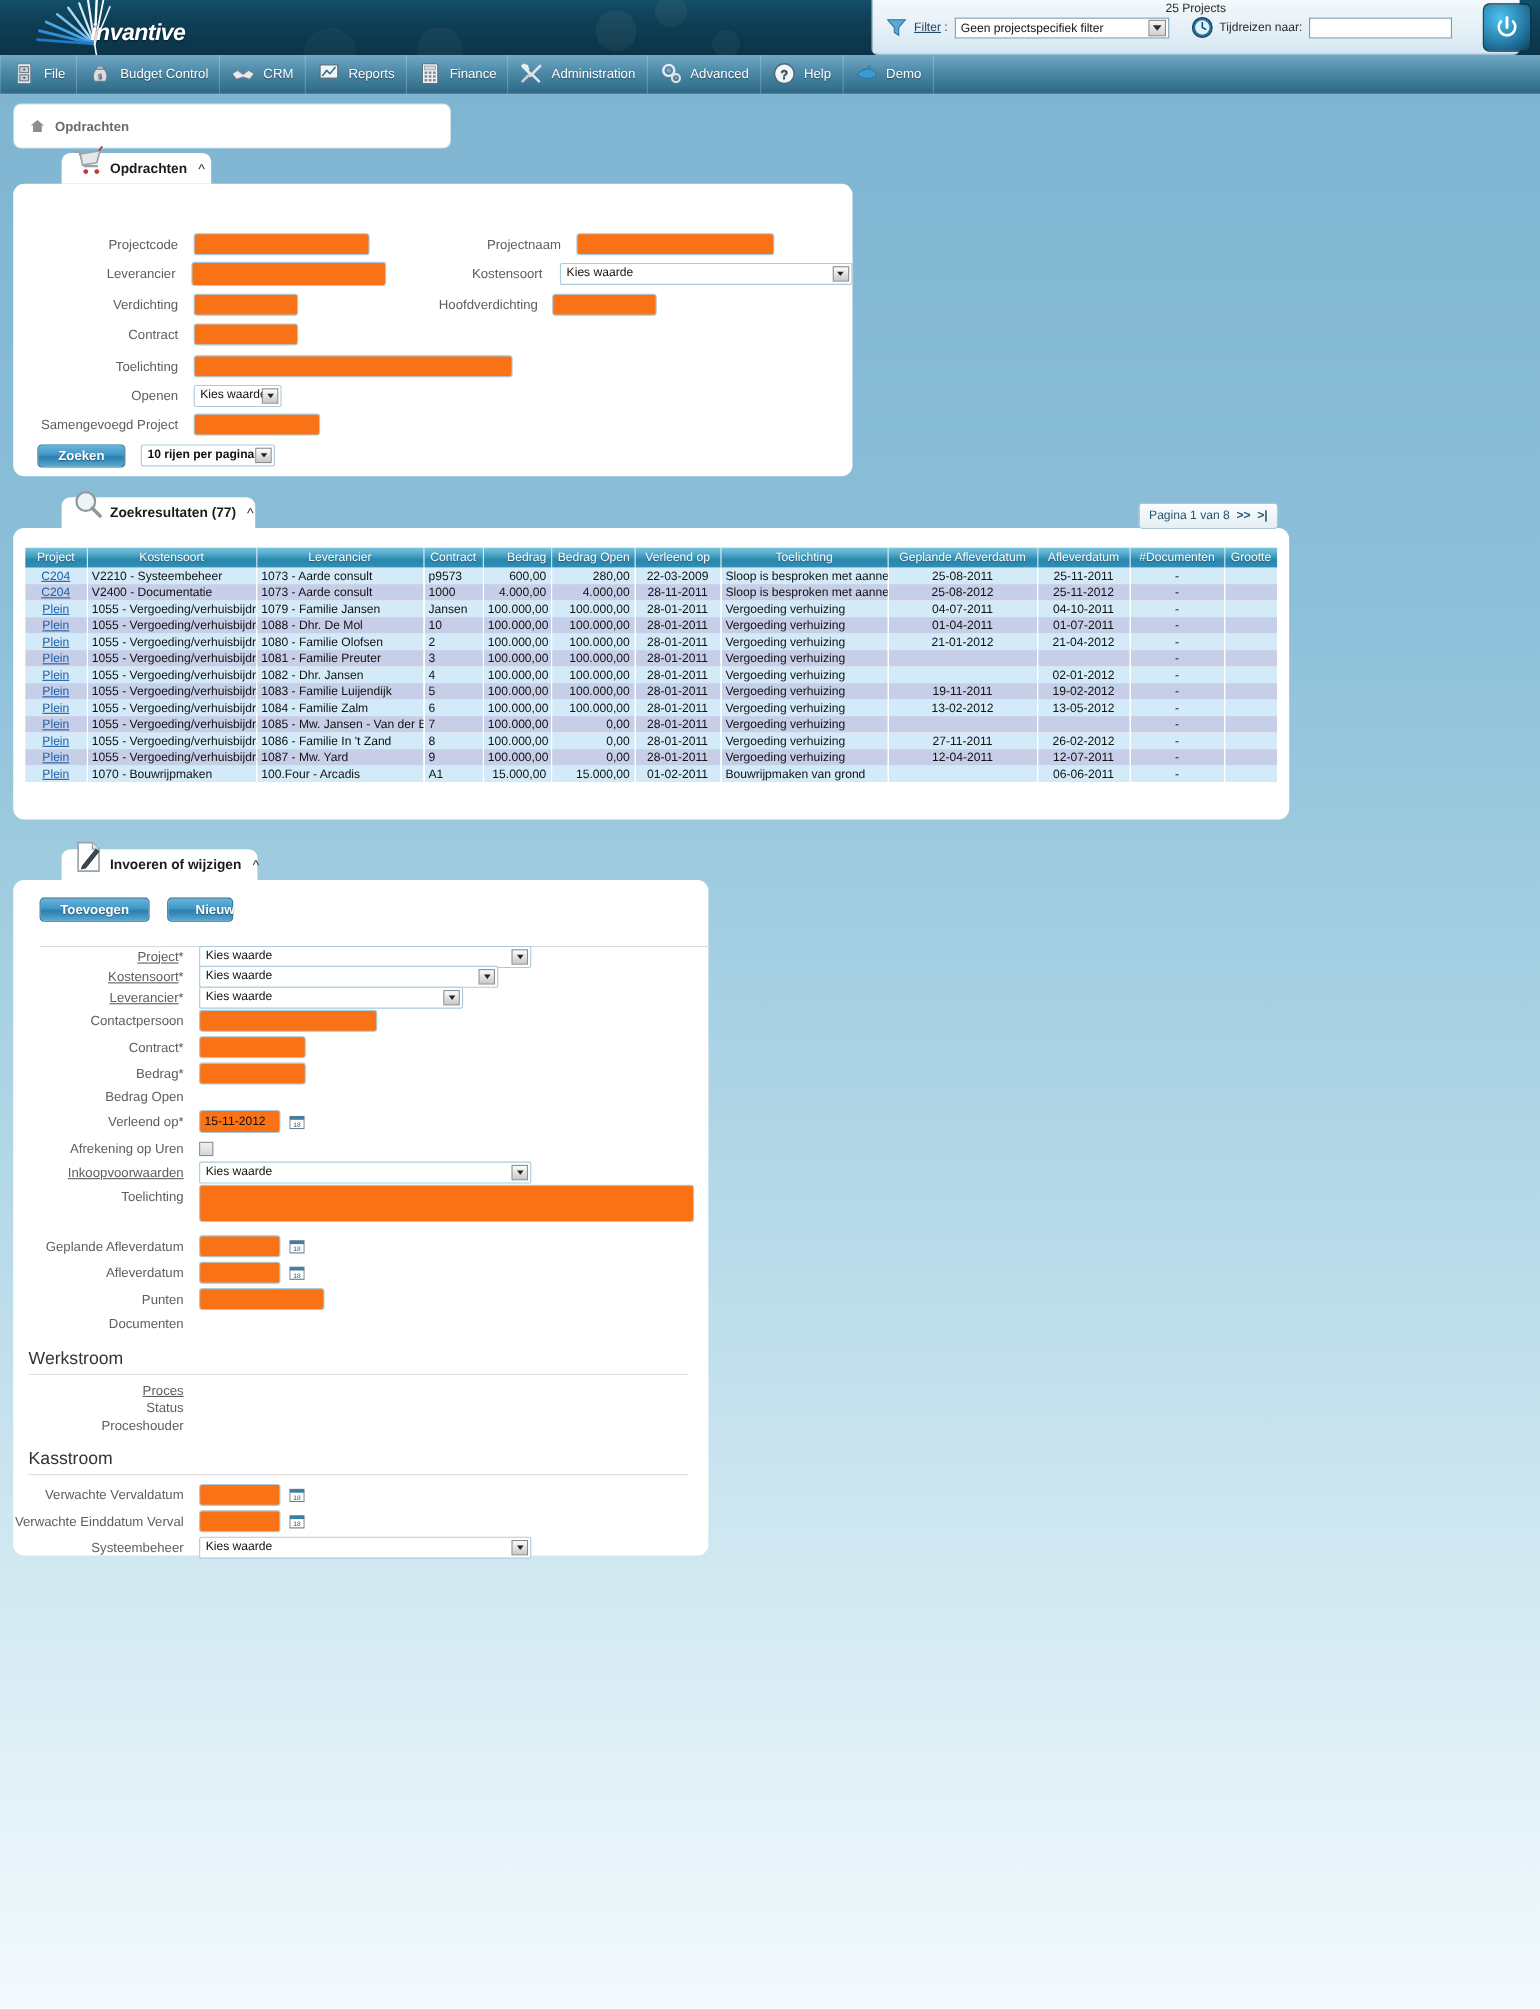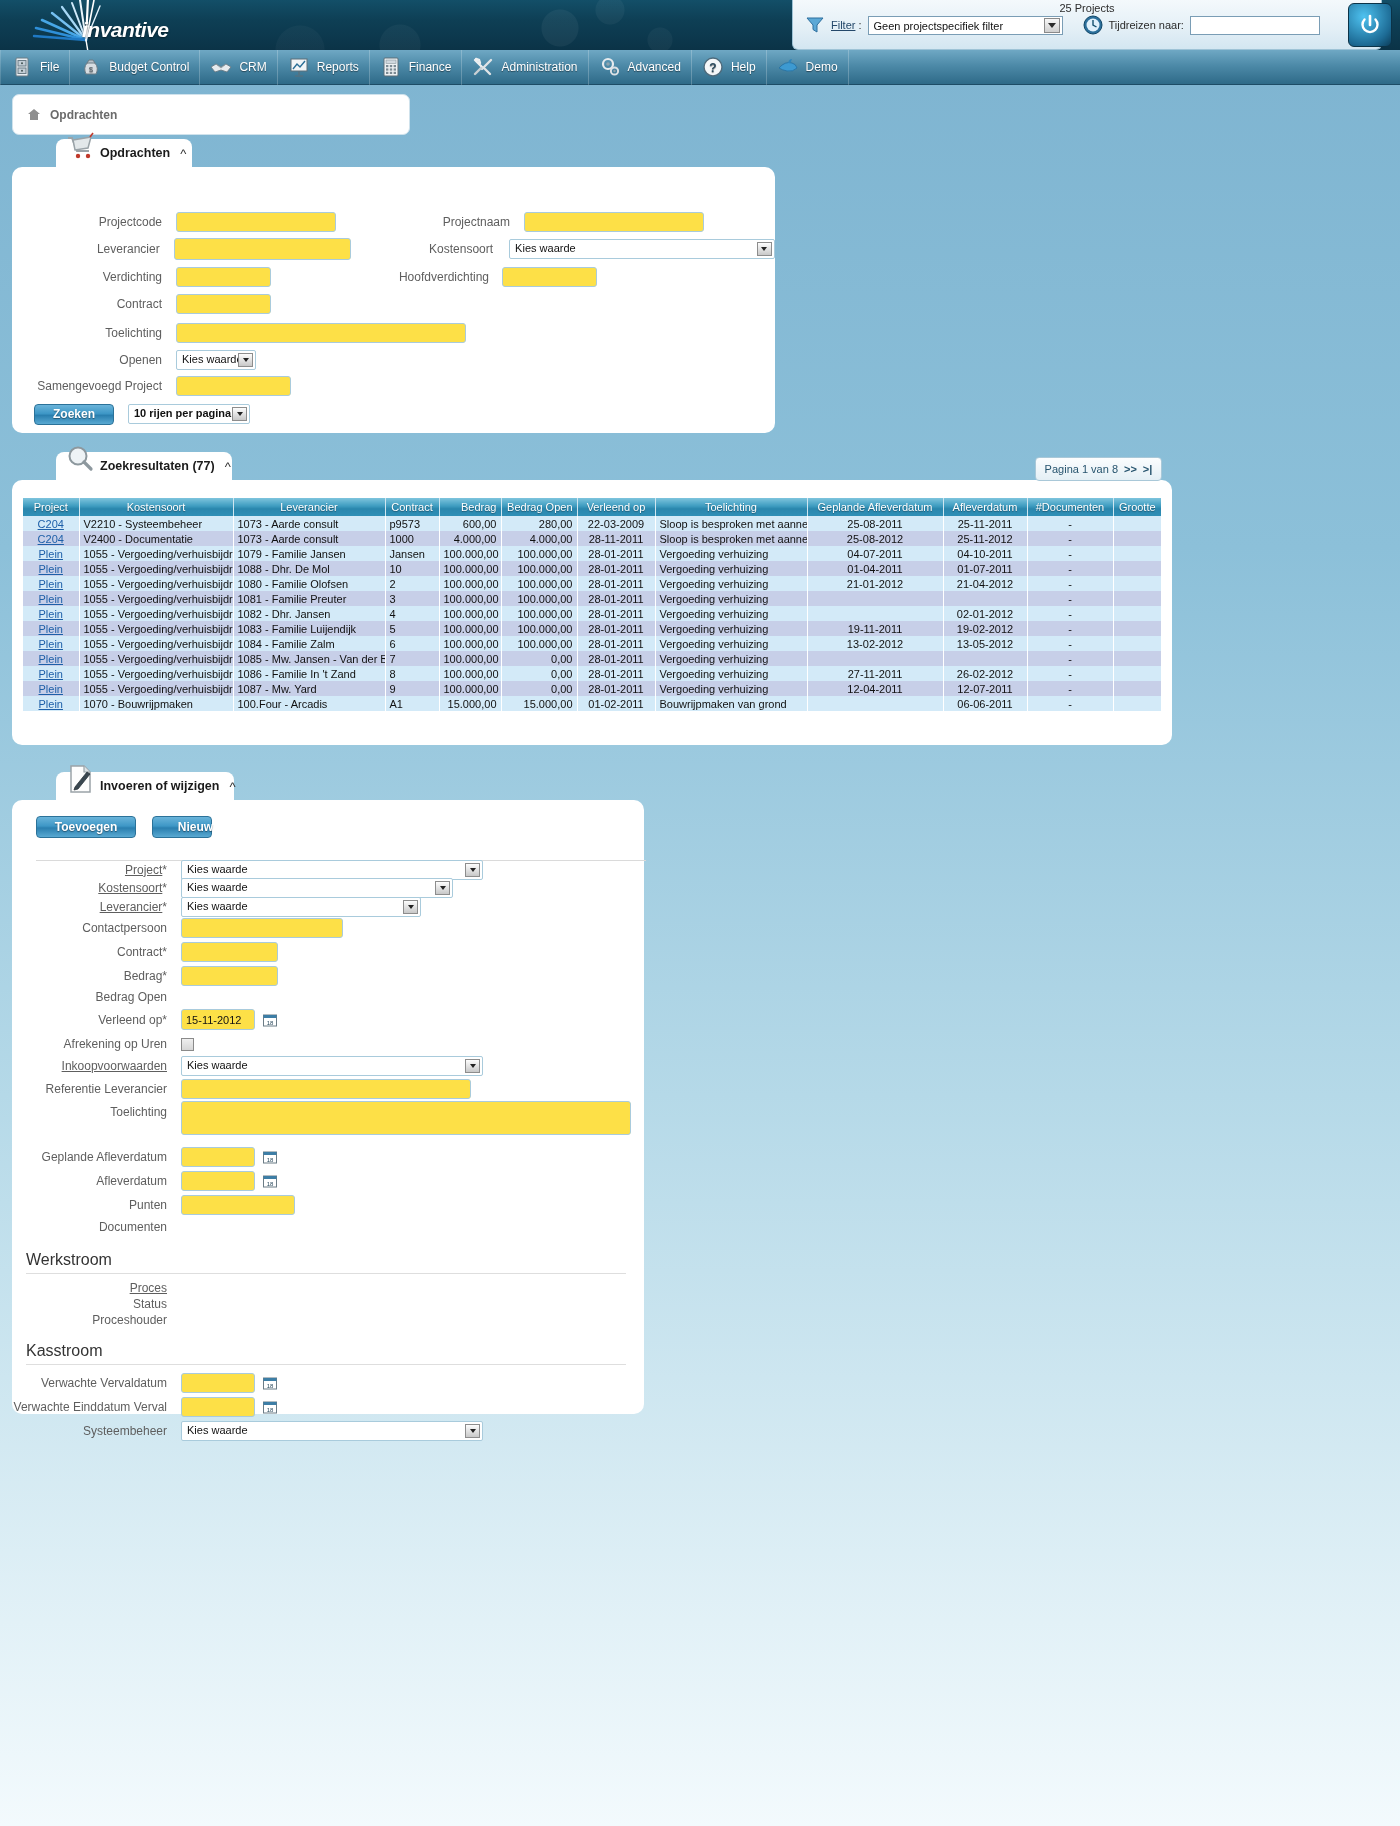--- a/index.html
+++ b/index.html
@@ -122,7 +122,7 @@
   .formrow { display: flex; align-items: center; margin-bottom: 0; }
   .lbl { font-size: 12px; color: #5e5e5e; text-align: right; }
   .inp {
-    background: #fde047; border: 1px solid #a9cbdc; border-radius: 3px; height: 20px;
+    background: #f97316; border: 1px solid #a9cbdc; border-radius: 3px; height: 20px;
     font-size: 11px; color: #111; padding: 0 4px;
   }
   .ddl {

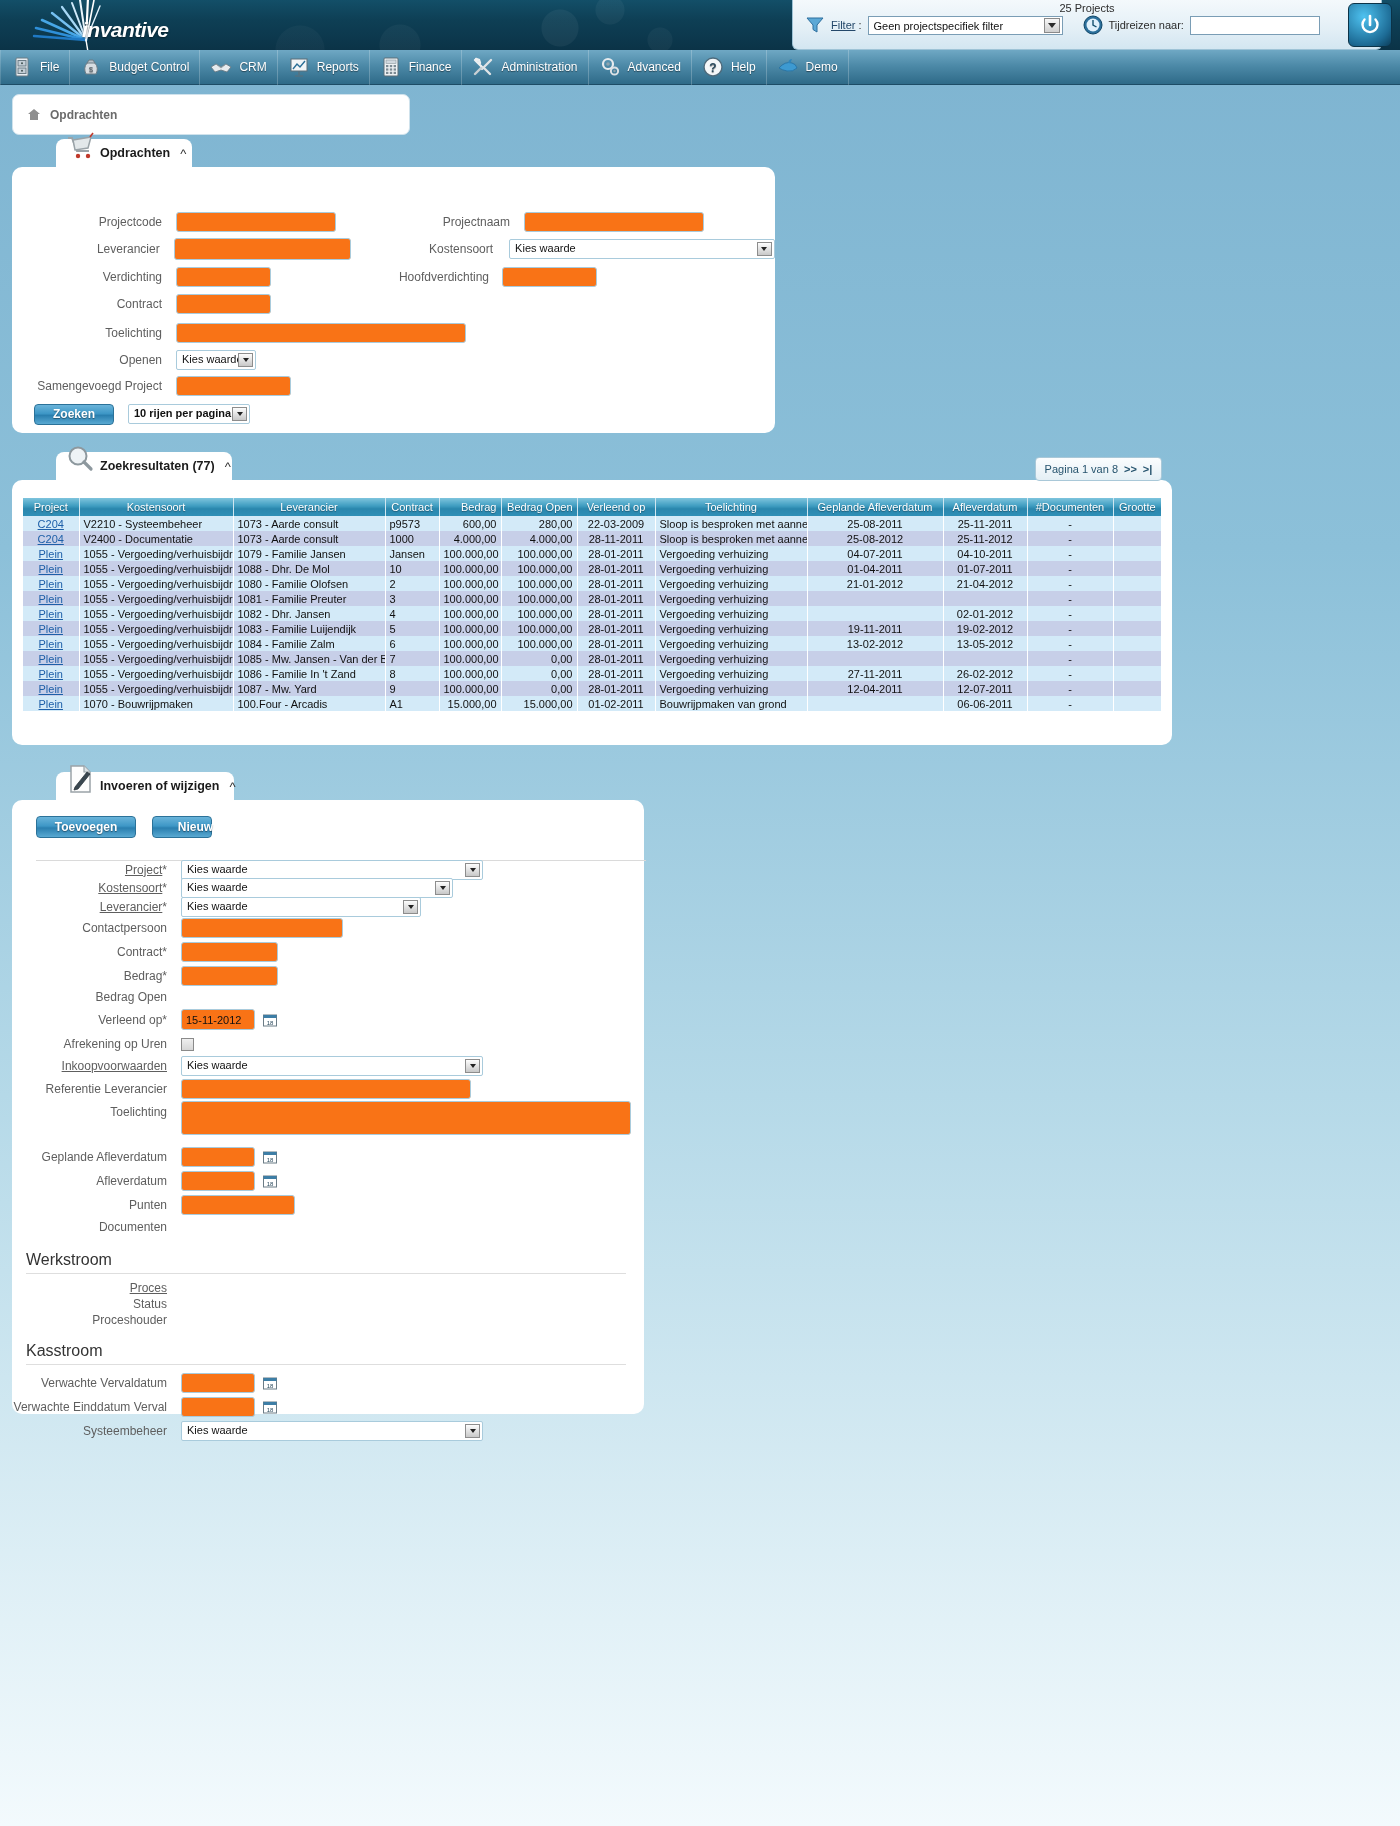--- a/index.html
+++ b/index.html
@@ -713,10 +713,6 @@
           <span class="btn"></span>
         </div>
       </div>
-      <div class="formrow" style="height:24px;">
-        <div class="lbl" style="width:155px;">Referentie Leverancier</div>
-        <input class="inp" style="width: 290px; margin-left: 14px;" value="">
-      </div>
       <div class="formrow" style="height:44px; align-items:flex-start;">
         <div class="lbl" style="width:155px; padding-top:4px;">Toelichting</div>
         <textarea class="inp" style="width: 450px; height: 34px; margin-left: 14px; resize: none;"></textarea>

